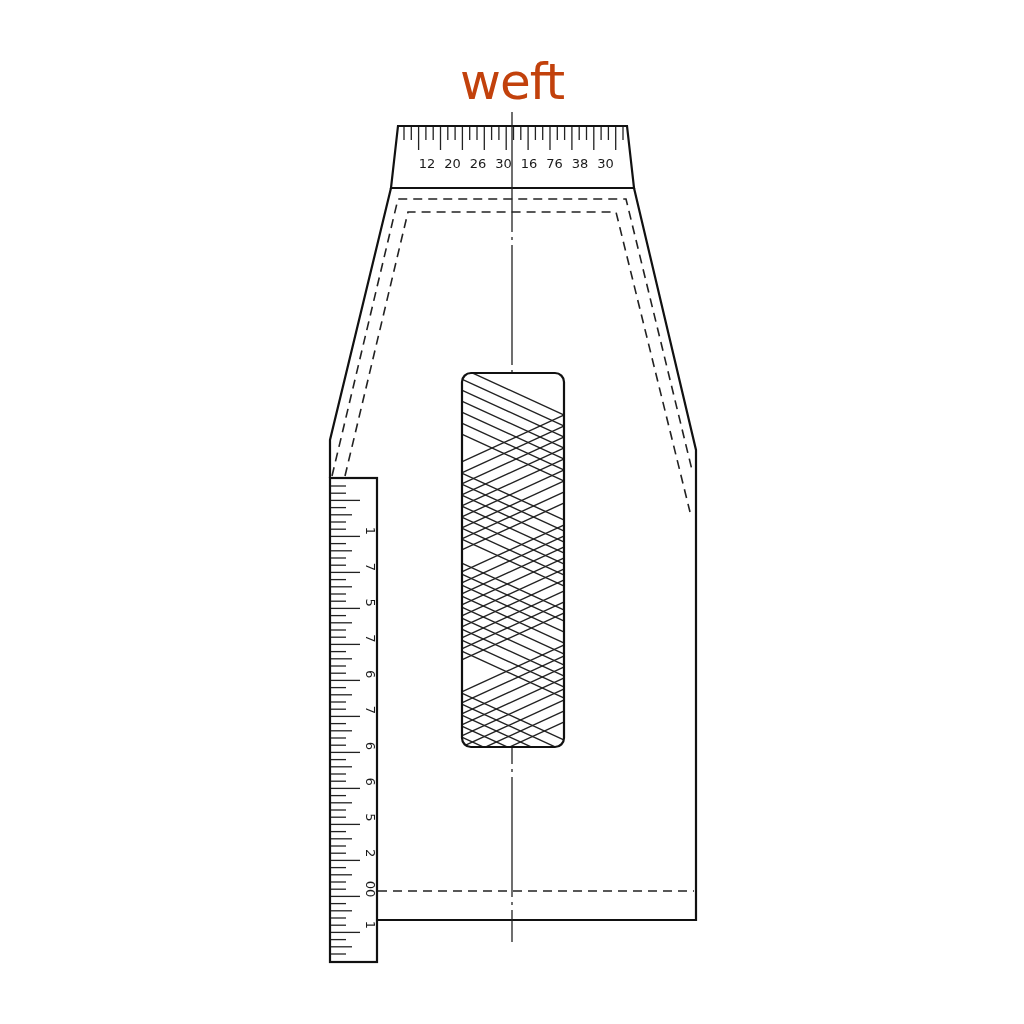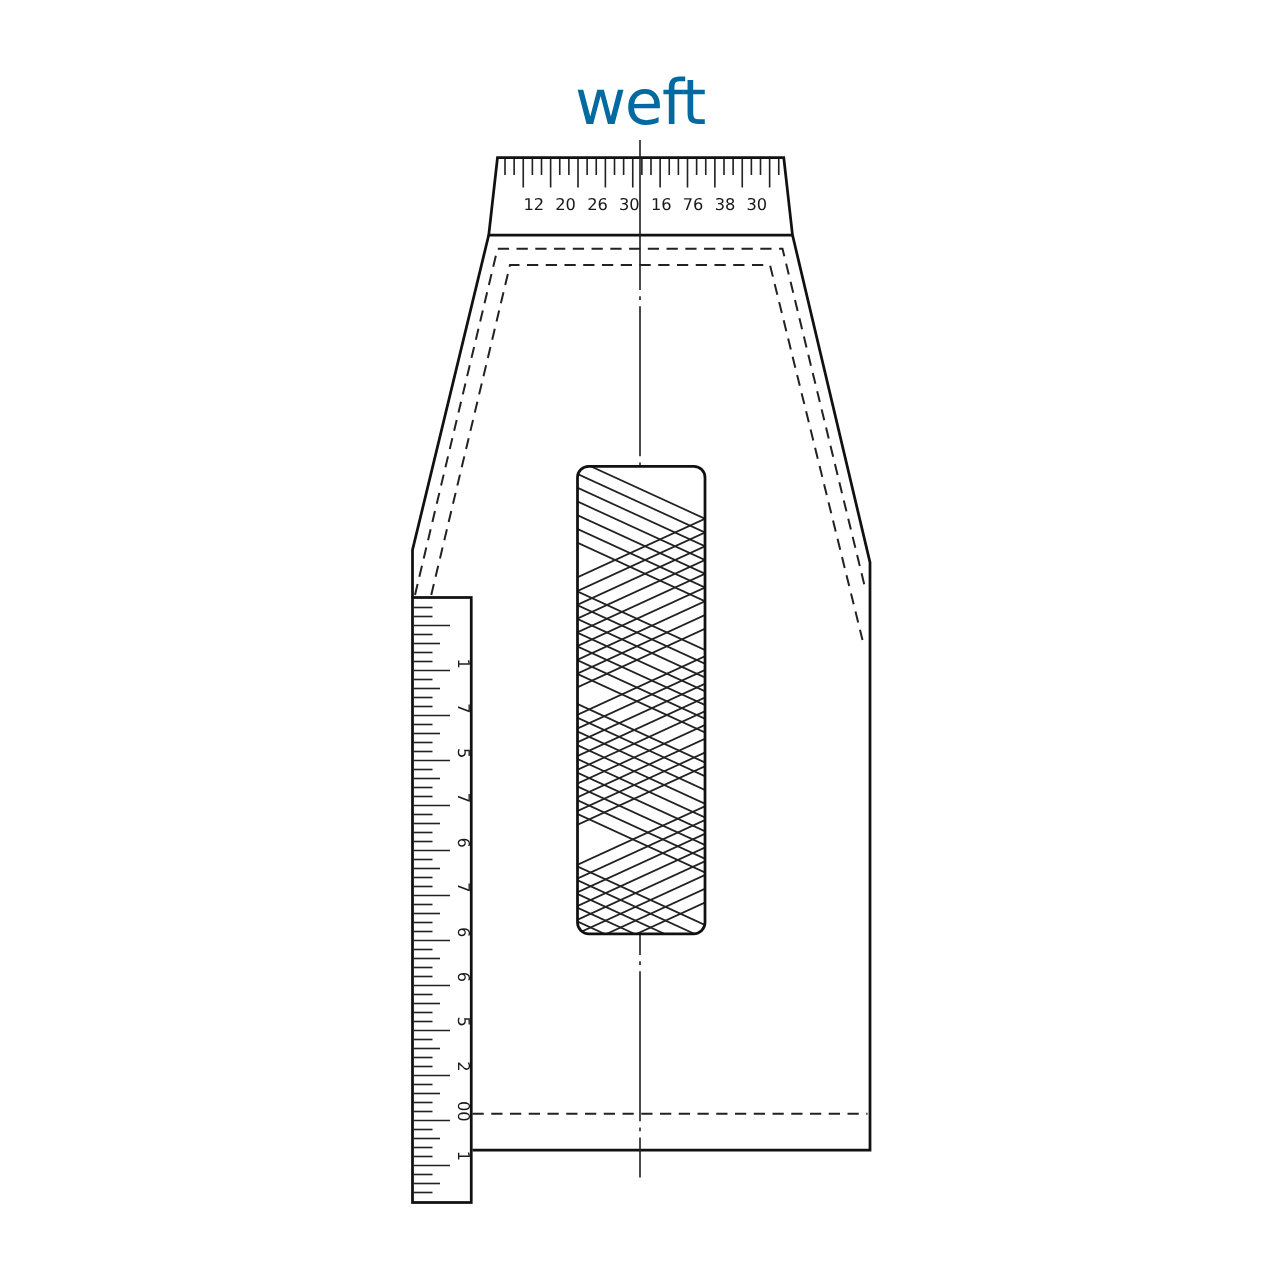--- a/index.html
+++ b/index.html
@@ -7,7 +7,7 @@
     #canvas { position: absolute; left: 0; top: 0; width: 1024px; height: 1024px; }
     .title {
       position: absolute; left: 0; width: 1024px; top: 52px; text-align: center;
-      font-family: "DejaVu Sans", sans-serif; font-size: 50px; color: #0369a1;
+      font-family: "DejaVu Sans", sans-serif; font-size: 50px; color: #c2410c;
       letter-spacing: -1px; line-height: 60px;
     }
     svg text { font-family: "DejaVu Sans", sans-serif; fill: #1a1a1a; }

